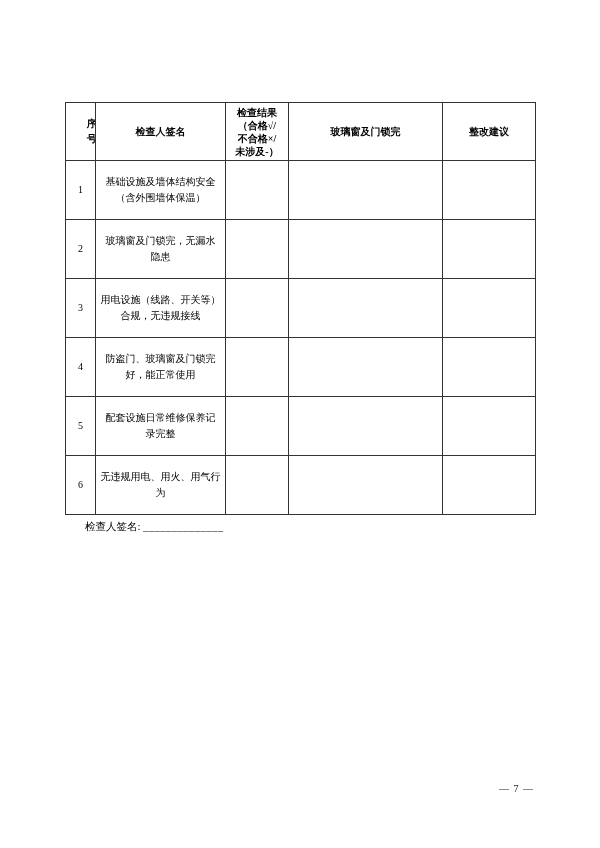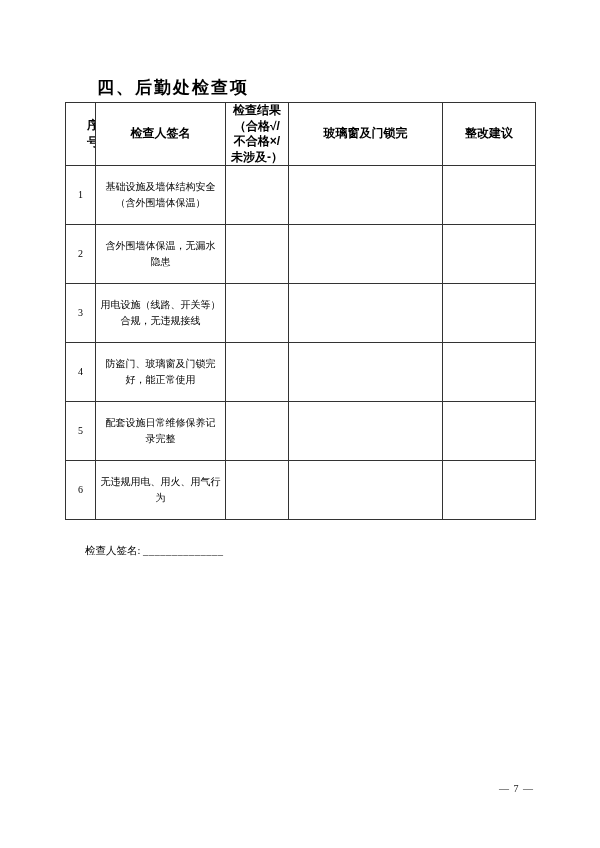--- a/index.html
+++ b/index.html
@@ -91,7 +91,6 @@
 
 <div class="page">
 
-  <div class="title">四、后勤处检查项</div>
 
   <table class="checklist">
     <colgroup>

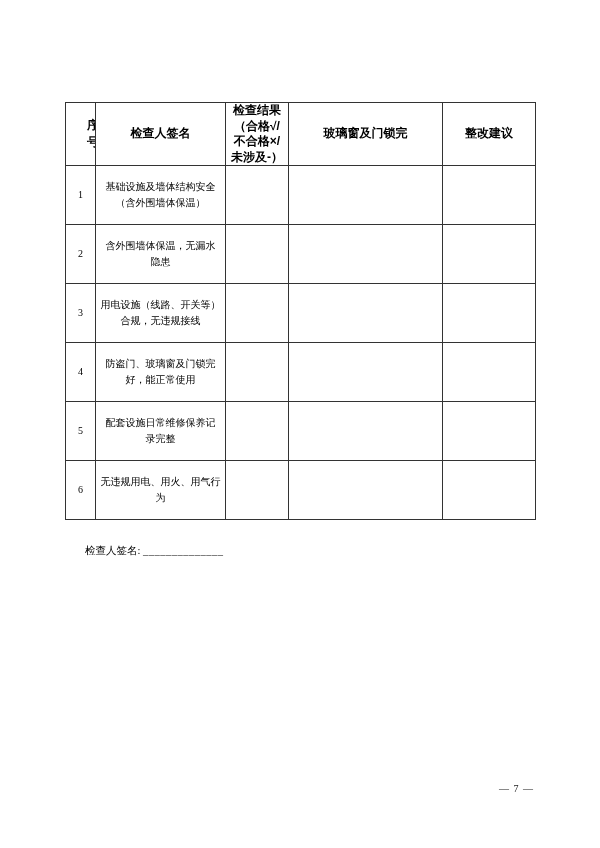--- a/index.html
+++ b/index.html
@@ -40,9 +40,9 @@
   table.checklist thead tr { height: 58px; }
   table.checklist tbody tr { height: 59px; }
   table.checklist th {
-    font-family: Liberation Sans, sans-serif;
+    font-family: Liberation Serif, serif;
     font-weight: bold;
-    font-size: 12px;
+    font-size: 10px;
     line-height: 1.3;
   }
   th.th-result {

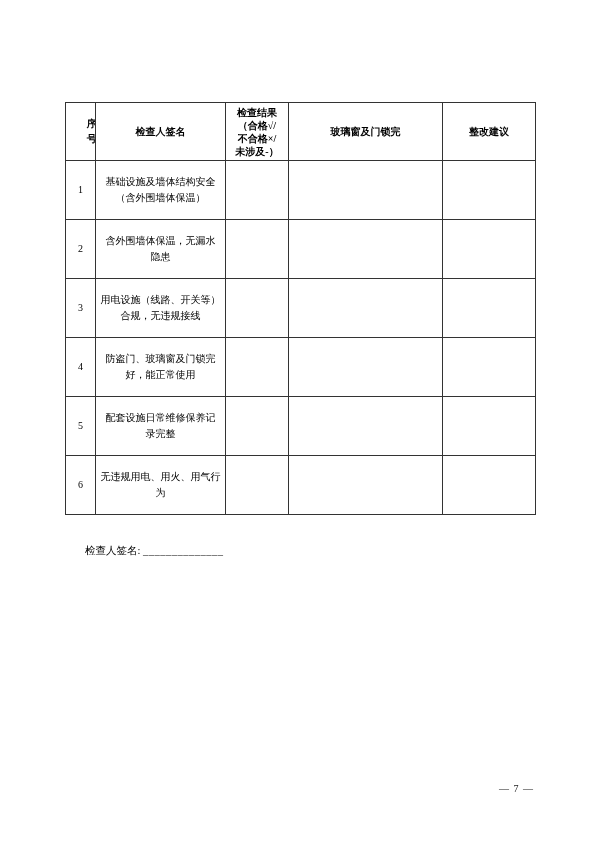--- a/index.html
+++ b/index.html
@@ -123,7 +123,7 @@
       </tr>
       <tr>
         <td class="cell-index">2</td>
-        <td class="cell-content">含外围墙体保温，无漏水
+        <td class="cell-content">玻璃窗及门锁完，无漏水
 隐患</td>
         <td class="cell-result"></td>
         <td class="cell-problem"></td>

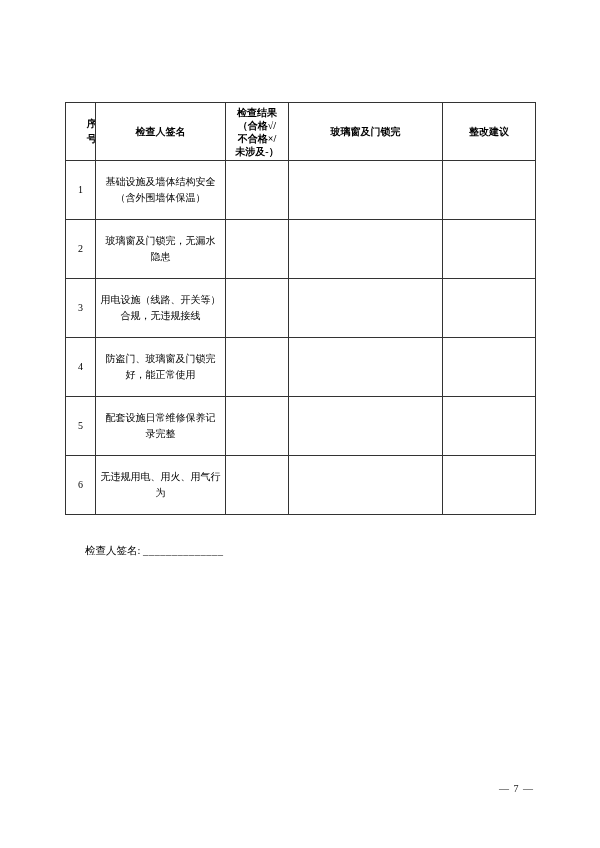--- a/index.html
+++ b/index.html
@@ -73,7 +73,6 @@
     font-size: 10.5px;
     color: #000;
     white-space: nowrap;
-    margin-top: 24px;
   }
   .signature { left: 85px; }
   .date { left: 355px; letter-spacing: 0.5px; }

